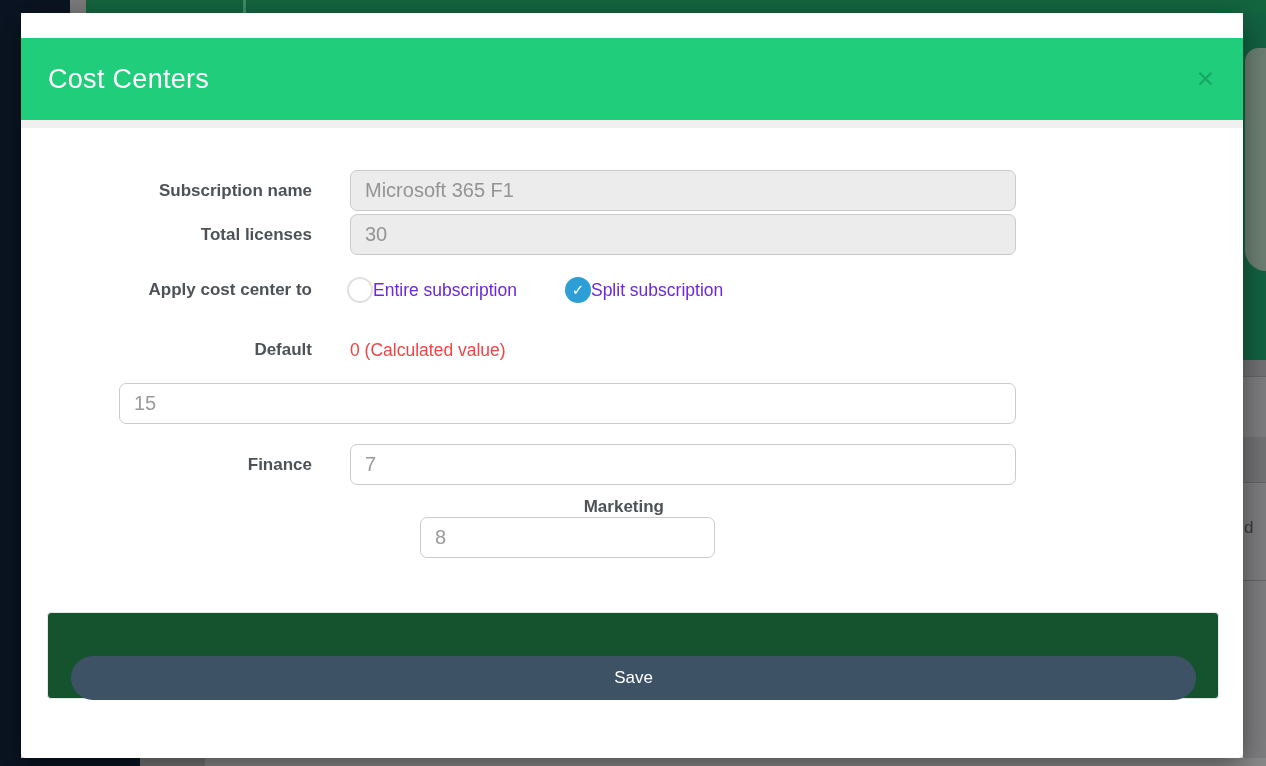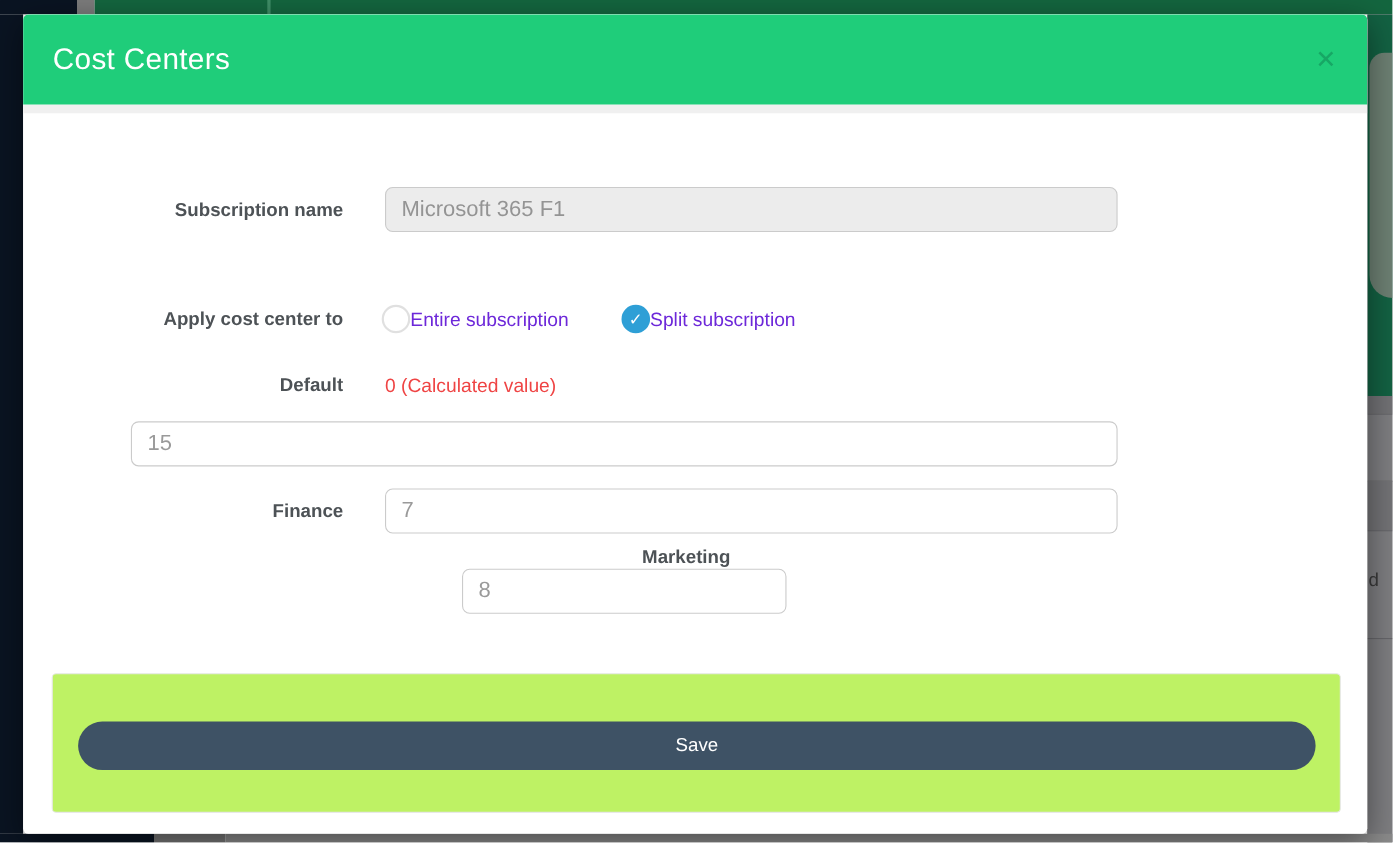--- a/index.html
+++ b/index.html
@@ -31,7 +31,7 @@
   
   .modal{left:21px;top:13px;width:1222px;height:745px;background:#fff;
     border-radius:5px;box-shadow:0 8px 30px rgba(0,0,0,.45);overflow:hidden;}
-  .m-header{position:relative;height:82px;background:var(--green,#1fcd7a);}
+  .m-header{position:relative;height:82px;background:var(--green,#1fcd7a);margin-top:25px;}
   .m-title{position:absolute;left:27px;top:50%;transform:translateY(-50%);
     font-size:27px;font-weight:300;color:#fff;letter-spacing:.3px;}
   .m-close{position:absolute;right:28px;top:50%;transform:translateY(-50%);

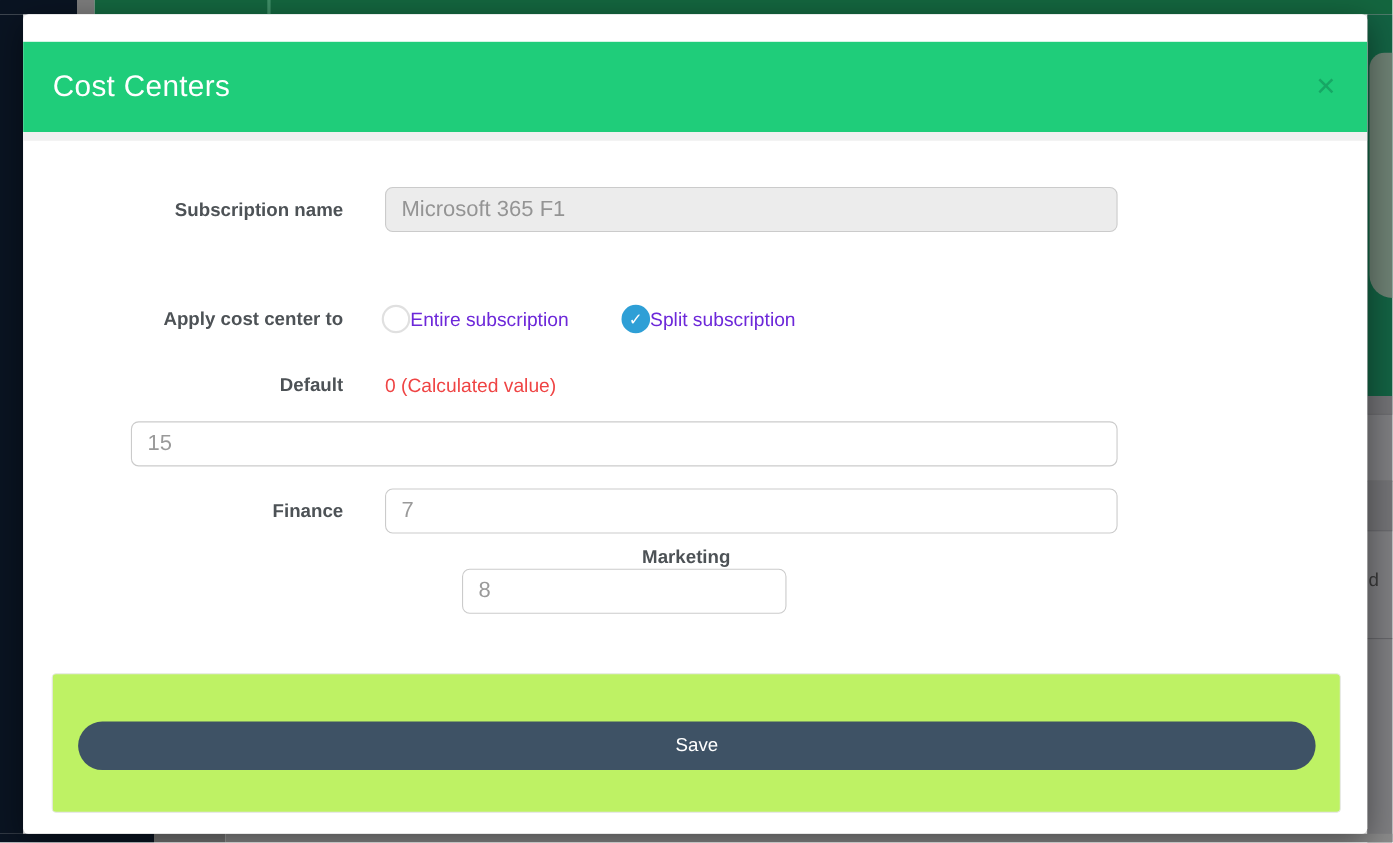--- a/index.html
+++ b/index.html
@@ -102,6 +102,12 @@
     </div>
   </div>
 
+  <div class="form-row" style="top:201px;">
+    <div class="row-label">Total licenses</div>
+    <div class="row-control">
+      <input class="txt disabled" type="text" readonly="" value="30" style="">
+    </div>
+  </div>
 
   <div class="form-row" style="top:262px;height:30px;">
     <div class="row-label">Apply cost center to</div>

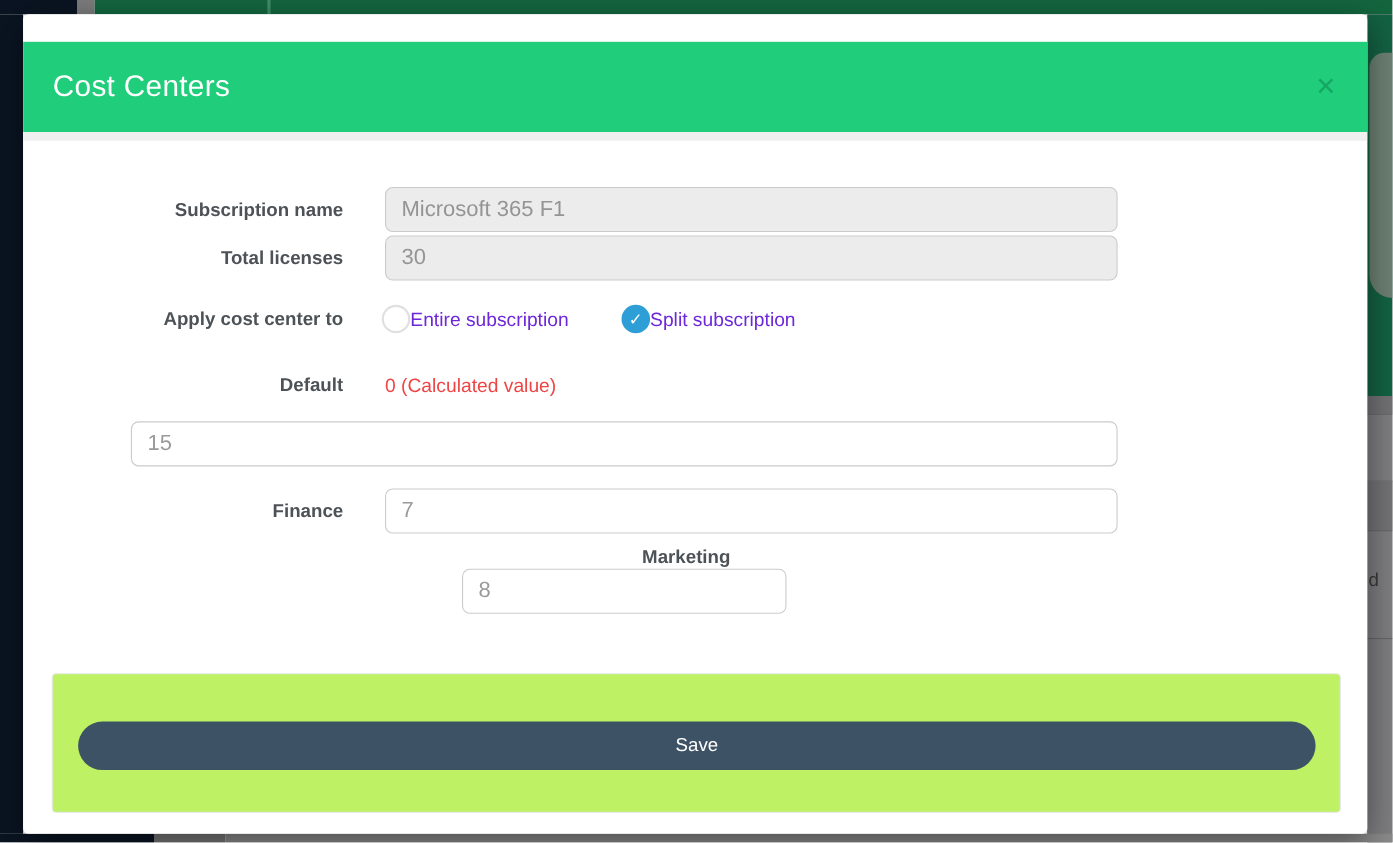--- a/index.html
+++ b/index.html
@@ -54,8 +54,8 @@
   .opt2{margin-left:48px;}
   .static-value{font-size:17.5px;color:#ef4444;}
 
-  .m-footer{position:absolute;left:26px;top:599px;width:1172px;height:127px;
-    background:#bef264;border:1px solid #e8e8e8;border-radius:4px;box-sizing:border-box;}
+  .m-footer{position:absolute;left:26px;top:599px;width:1172px;height:87px;
+    background:#14532d;border:1px solid #e8e8e8;border-radius:4px;box-sizing:border-box;}
   .save-btn{position:absolute;left:23px;top:43px;width:1125px;height:44px;border:none;
     border-radius:22px;background:var(--slate,#3e5265);color:#fff;font-size:17px;
     font-family:inherit;cursor:pointer;}

